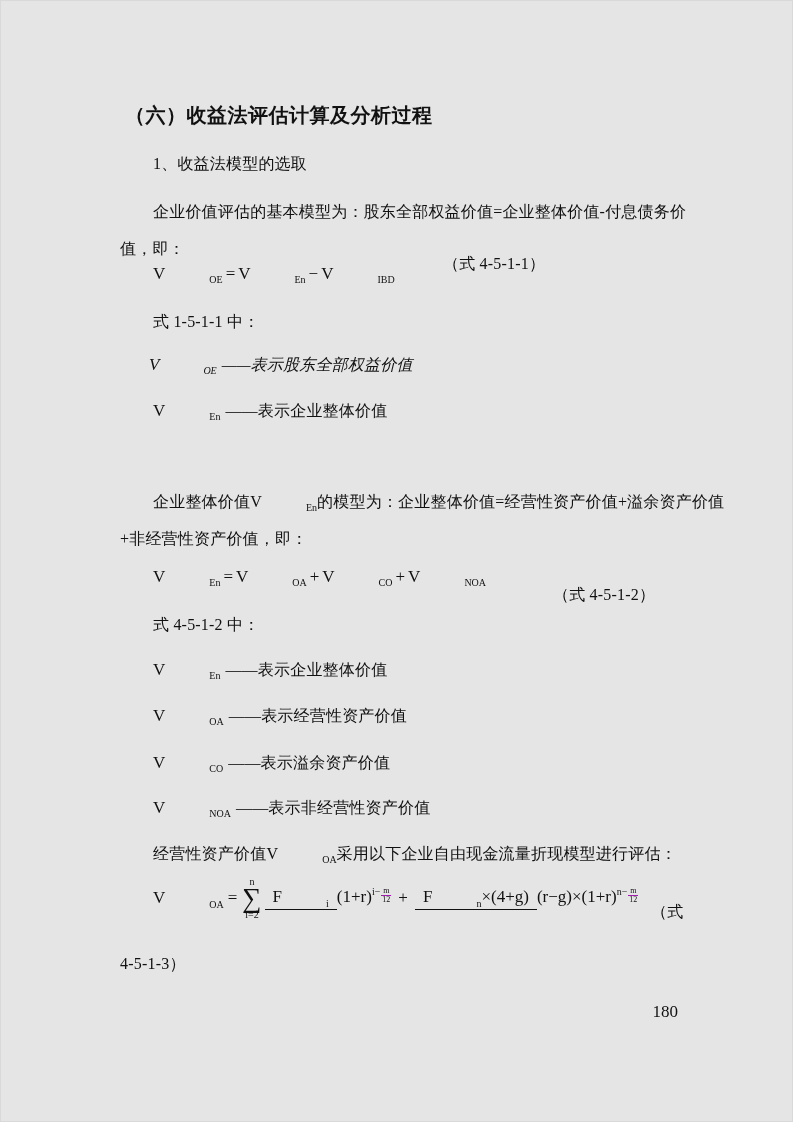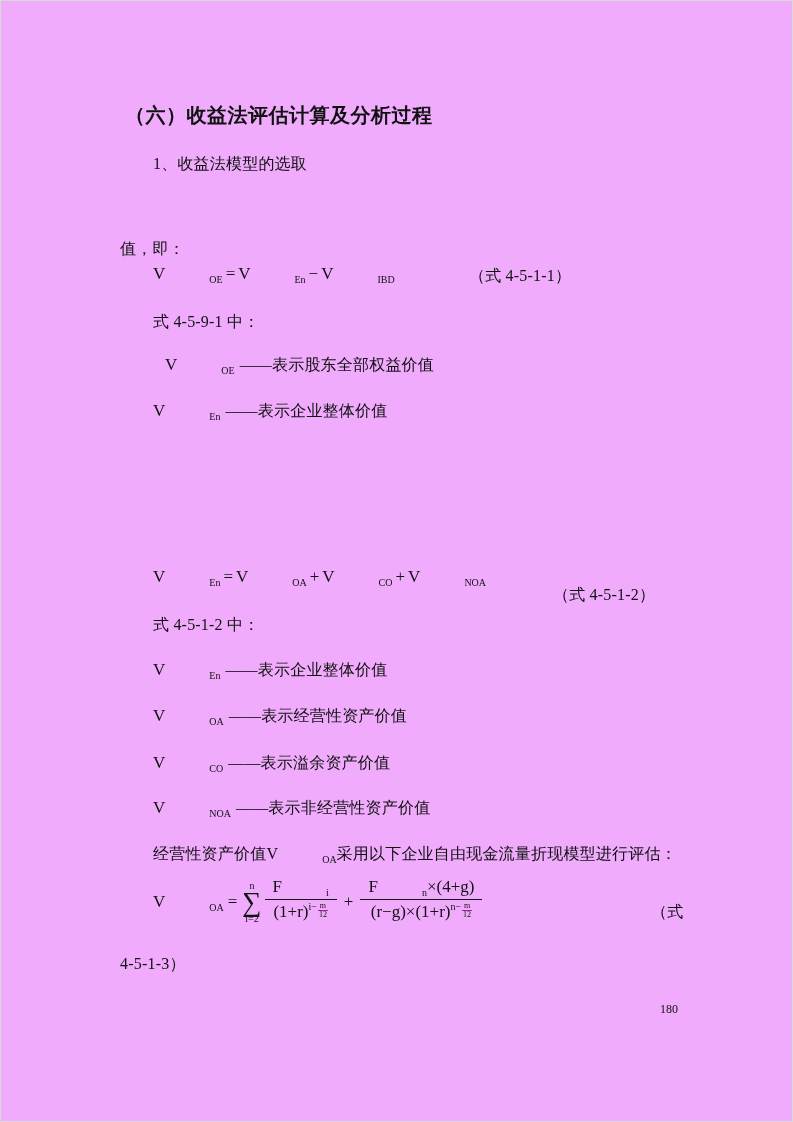--- a/index.html
+++ b/index.html
@@ -8,7 +8,7 @@
     width: 793px;
     height: 1122px;
     margin: 0 auto;
-    background: #f0abfc;
+    background: #e5e5e5;
     border: 1px solid #d9d9d9;
     box-sizing: border-box;
     font-family: "Liberation Serif", "DejaVu Serif", serif;

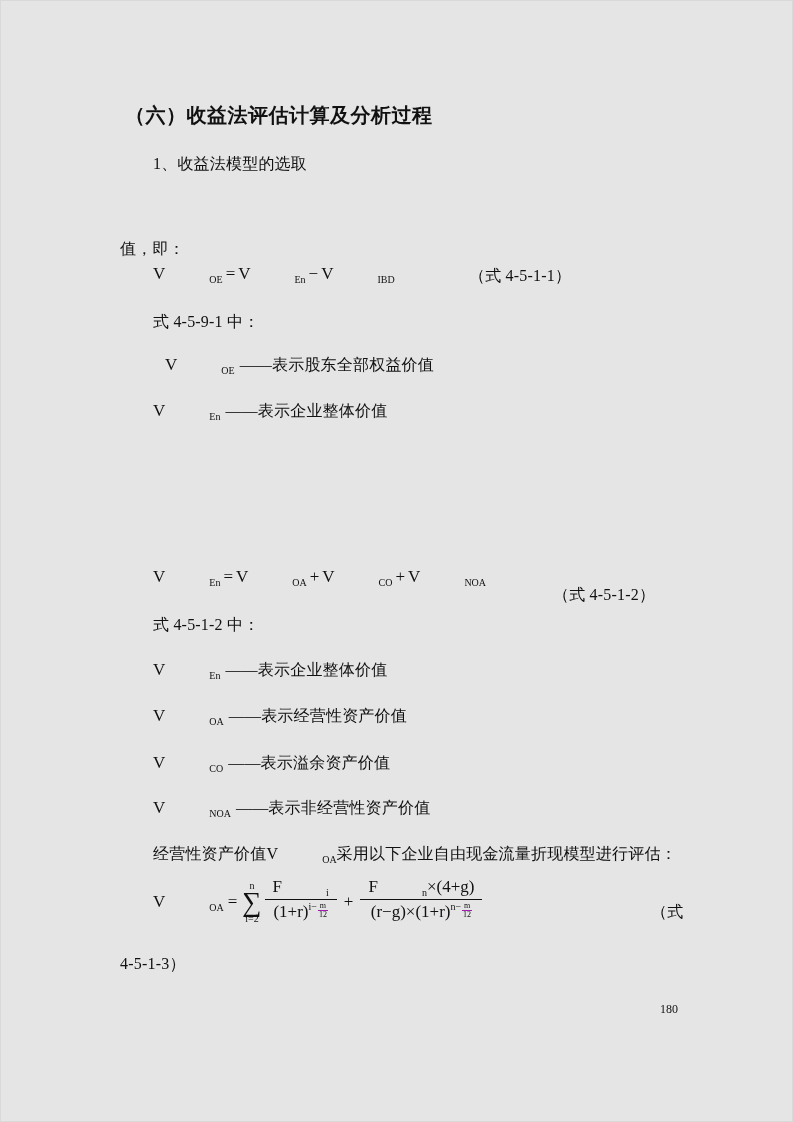--- a/index.html
+++ b/index.html
@@ -107,6 +107,7 @@
 
   <div class="line" style="left:152px; top:153px;">1、收益法模型的选取</div>
 
+  <div class="line" style="left:152px; top:201px;">企业价值评估的基本模型为：股东全部权益价值=企业整体价值-付息债务价</div>
   <div class="line" style="left:119px; top:238px;">值，即：</div>
 
   <div class="line formula" style="left:152px; top:263px;">

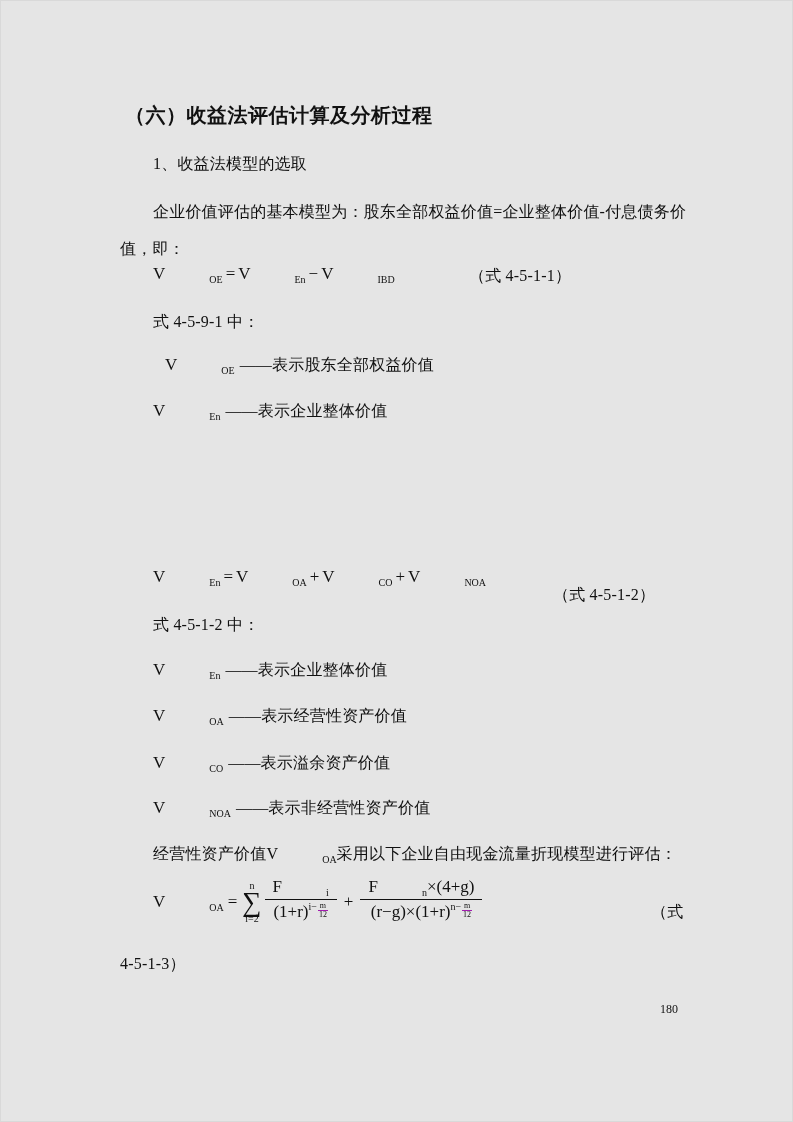--- a/index.html
+++ b/index.html
@@ -113,7 +113,7 @@
   <div class="line formula" style="left:152px; top:263px;">
     <span>V</span><sub>OE</sub><span class="op">=</span><span>V</span><sub>En</sub><span class="op">−</span><span>V</span><sub>IBD</sub>
   </div>
-  <div class="line" style="left:442px; top:265px;margin-left:26px;">（式 4-5-1-1）</div>
+  <div class="line" style="left:442px; top:253px;">（式 4-5-1-1）</div>
 
   <div class="line" style="left:152px; top:311px;">式 4-5-9-1 中：</div>
 

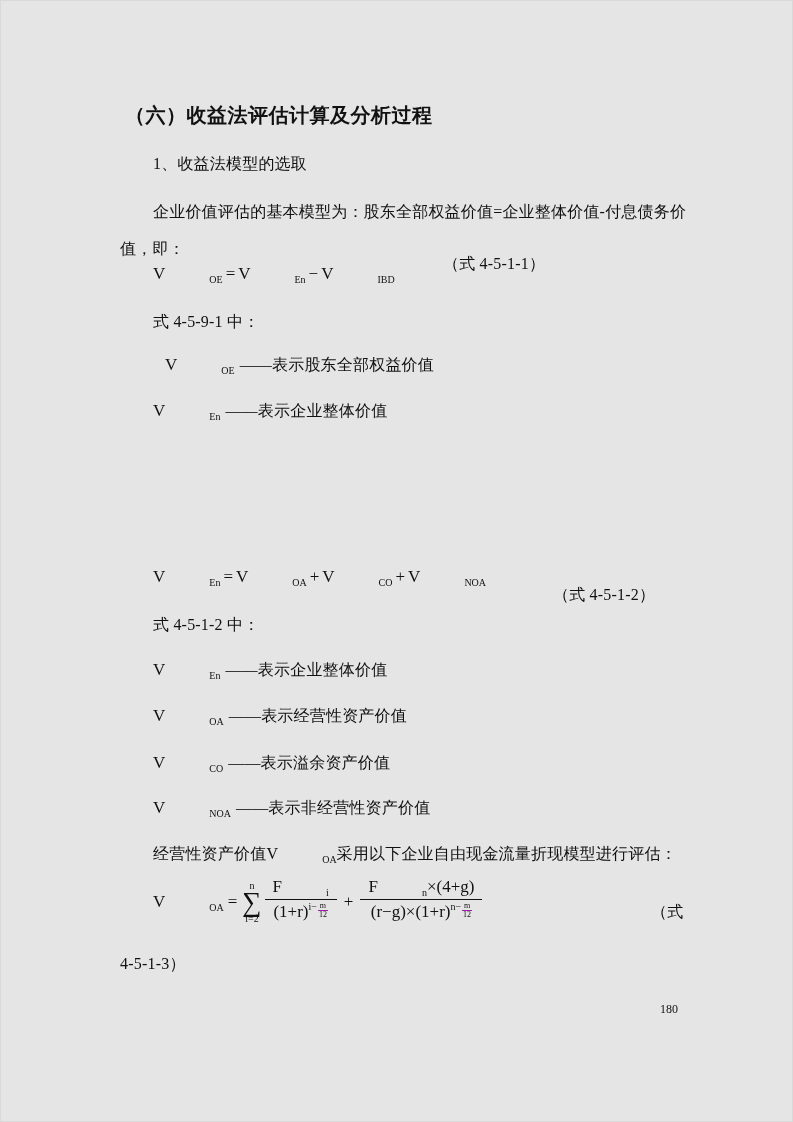--- a/index.html
+++ b/index.html
@@ -115,7 +115,7 @@
   </div>
   <div class="line" style="left:442px; top:253px;">（式 4-5-1-1）</div>
 
-  <div class="line" style="left:152px; top:311px;">式 4-5-9-1 中：</div>
+  <div class="line" style="left:152px; top:311px;">式 1-5-1-1 中：</div>
 
   <div class="line" style="left:164px; top:354px;">
     <span class="fvar"><span>V</span><sub>OE</sub></span><span class="desc">——表示股东全部权益价值</span>

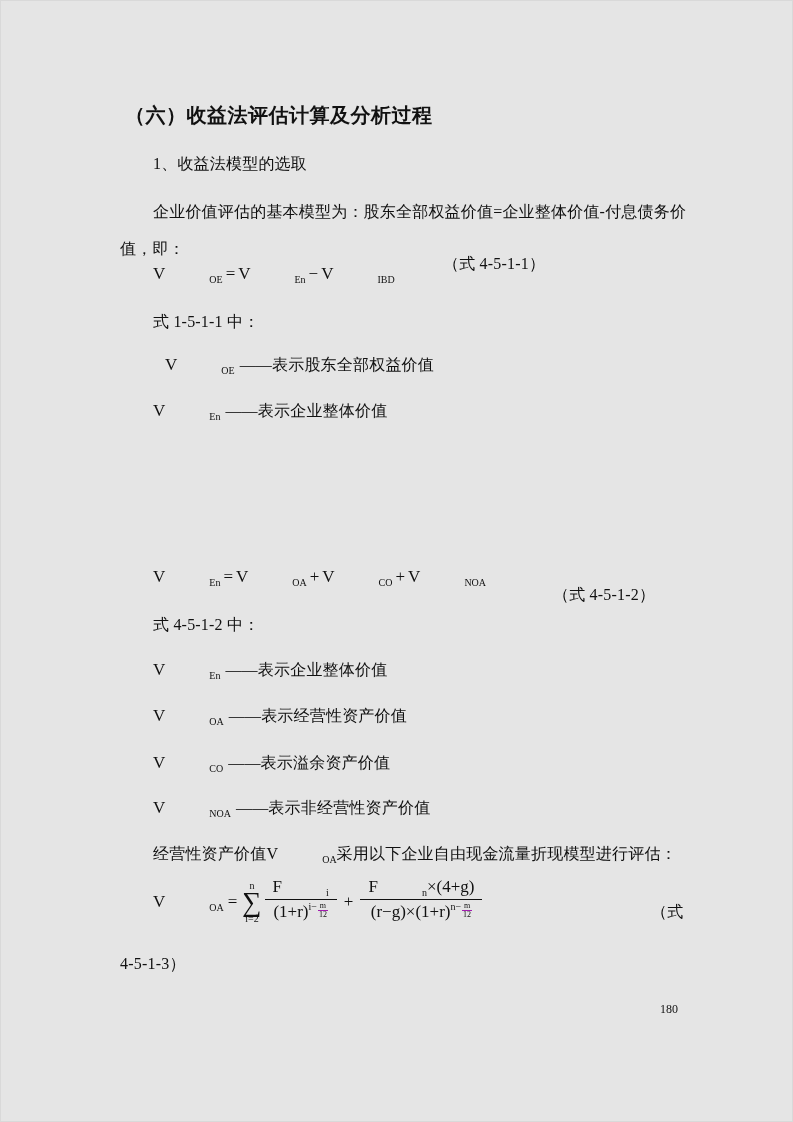--- a/index.html
+++ b/index.html
@@ -117,7 +117,7 @@
 
   <div class="line" style="left:152px; top:311px;">式 1-5-1-1 中：</div>
 
-  <div class="line" style="left:164px; top:354px;">
+  <div class="line" style="left:148px; top:354px;font-style:italic;">
     <span class="fvar"><span>V</span><sub>OE</sub></span><span class="desc">——表示股东全部权益价值</span>
   </div>
   <div class="line" style="left:152px; top:400px;">

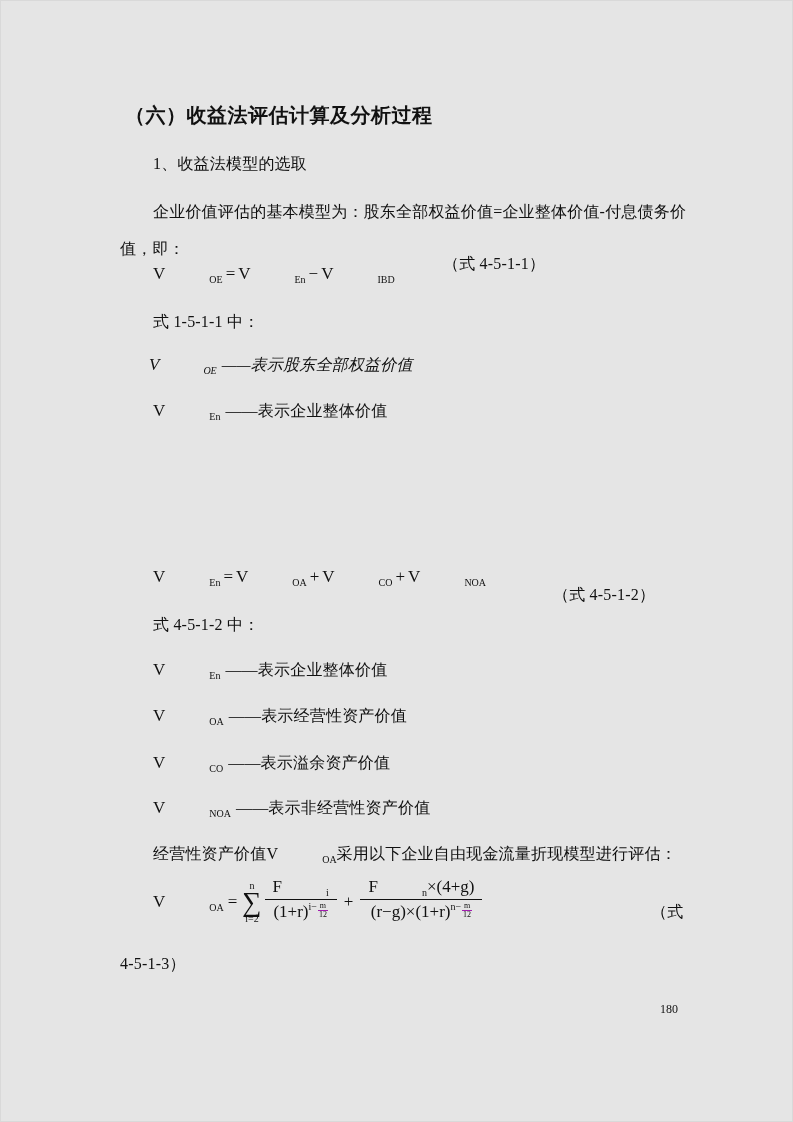--- a/index.html
+++ b/index.html
@@ -124,6 +124,9 @@
     <span class="fvar"><span>V</span><sub>En</sub></span><span class="desc">——表示企业整体价值</span>
   </div>
 
+  <div class="line" style="left:152px; top:491px;">
+    <span>企业整体价值V</span><sub>En</sub><span>的模型为：企业整体价值=经营性资产价值+溢余资产价值</span>
+  </div>
 
   <div class="line formula" style="left:152px; top:566px;">
     <span>V</span><sub>En</sub><span class="op">=</span><span>V</span><sub>OA</sub><span class="op">+</span><span>V</span><sub>CO</sub><span class="op">+</span><span>V</span><sub>NOA</sub>

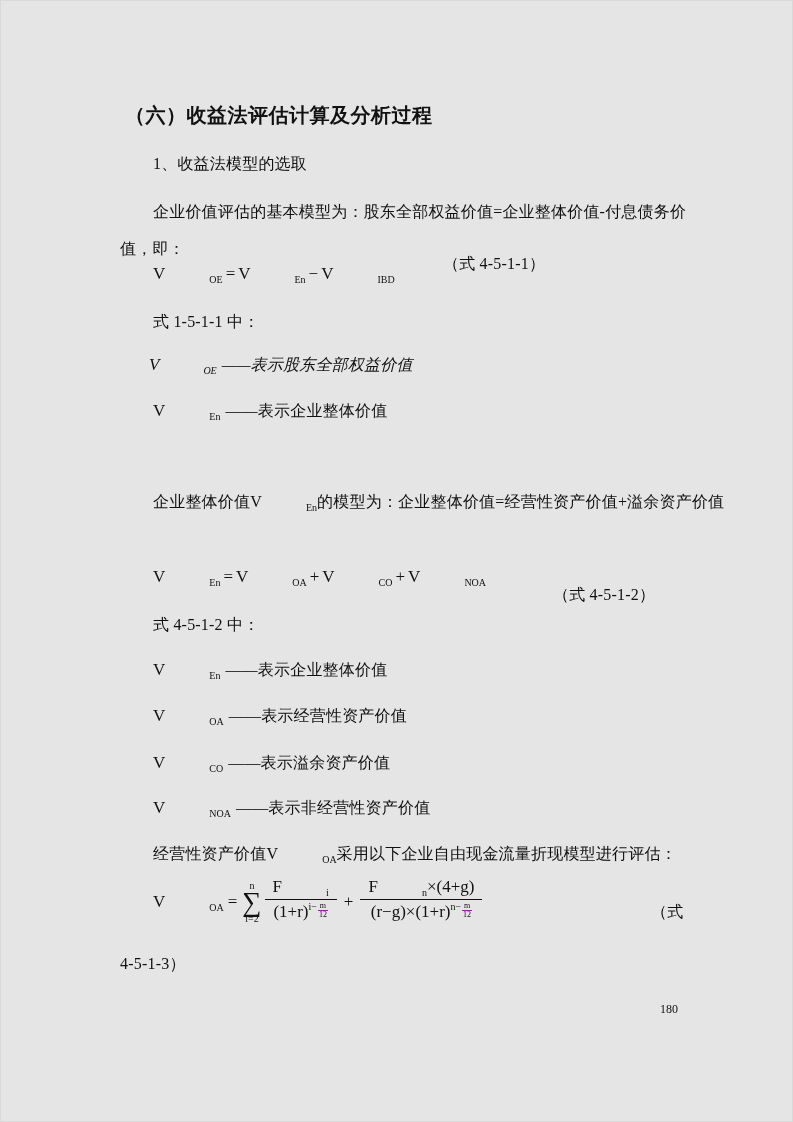--- a/index.html
+++ b/index.html
@@ -127,6 +127,7 @@
   <div class="line" style="left:152px; top:491px;">
     <span>企业整体价值V</span><sub>En</sub><span>的模型为：企业整体价值=经营性资产价值+溢余资产价值</span>
   </div>
+  <div class="line" style="left:119px; top:528px;">+非经营性资产价值，即：</div>
 
   <div class="line formula" style="left:152px; top:566px;">
     <span>V</span><sub>En</sub><span class="op">=</span><span>V</span><sub>OA</sub><span class="op">+</span><span>V</span><sub>CO</sub><span class="op">+</span><span>V</span><sub>NOA</sub>

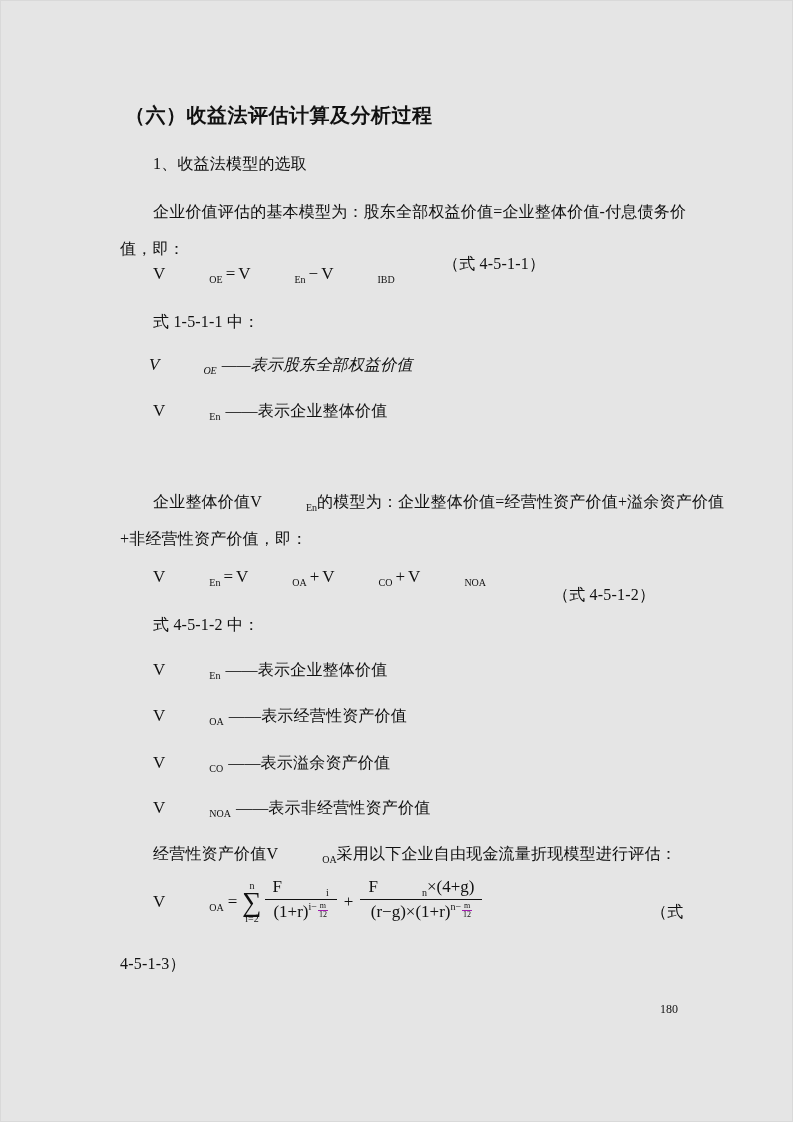--- a/index.html
+++ b/index.html
@@ -61,7 +61,6 @@
   .sigma { font-size: 27px; line-height: 0.85; }
   .frac {
     display: inline-flex;
-    flex-direction: column;
     align-items: center;
     margin: 0 2px;
     line-height: 1.15;

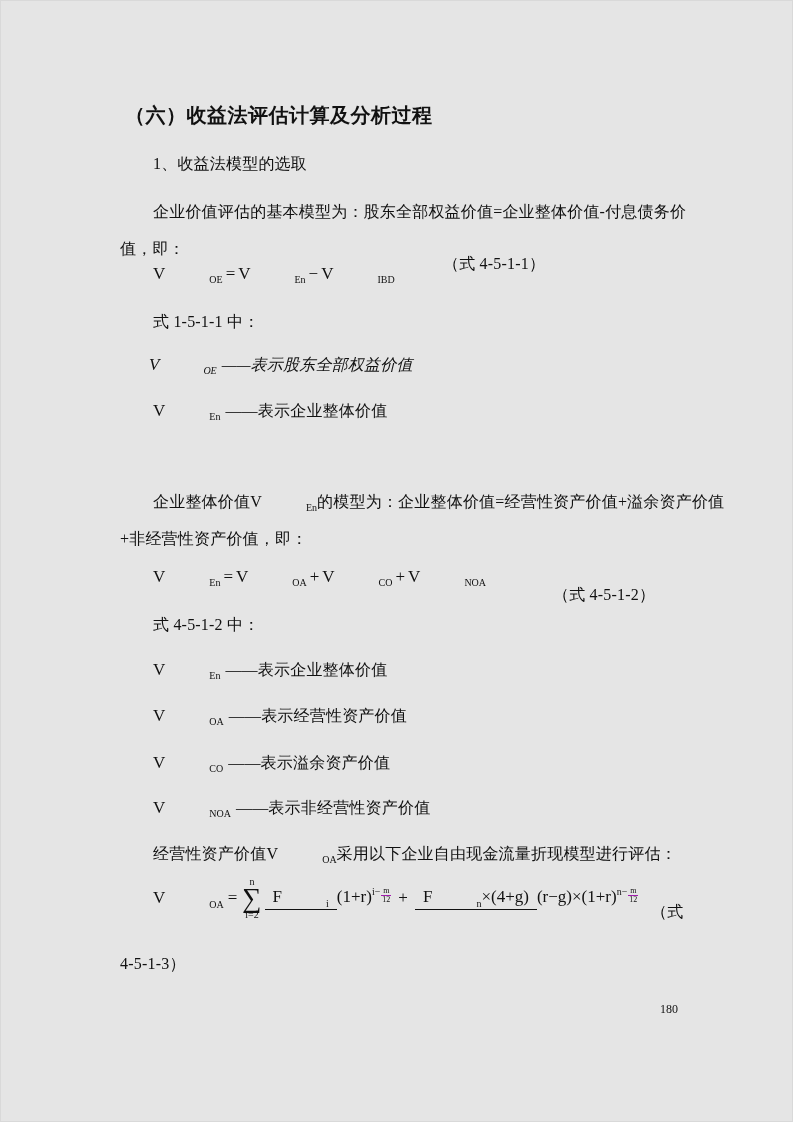--- a/index.html
+++ b/index.html
@@ -94,7 +94,7 @@
     top: 1001px;
     width: 76px;
     text-align: right;
-    font-size: 12px;
+    font-size: 17px;
   }
 </style>
 </head>

